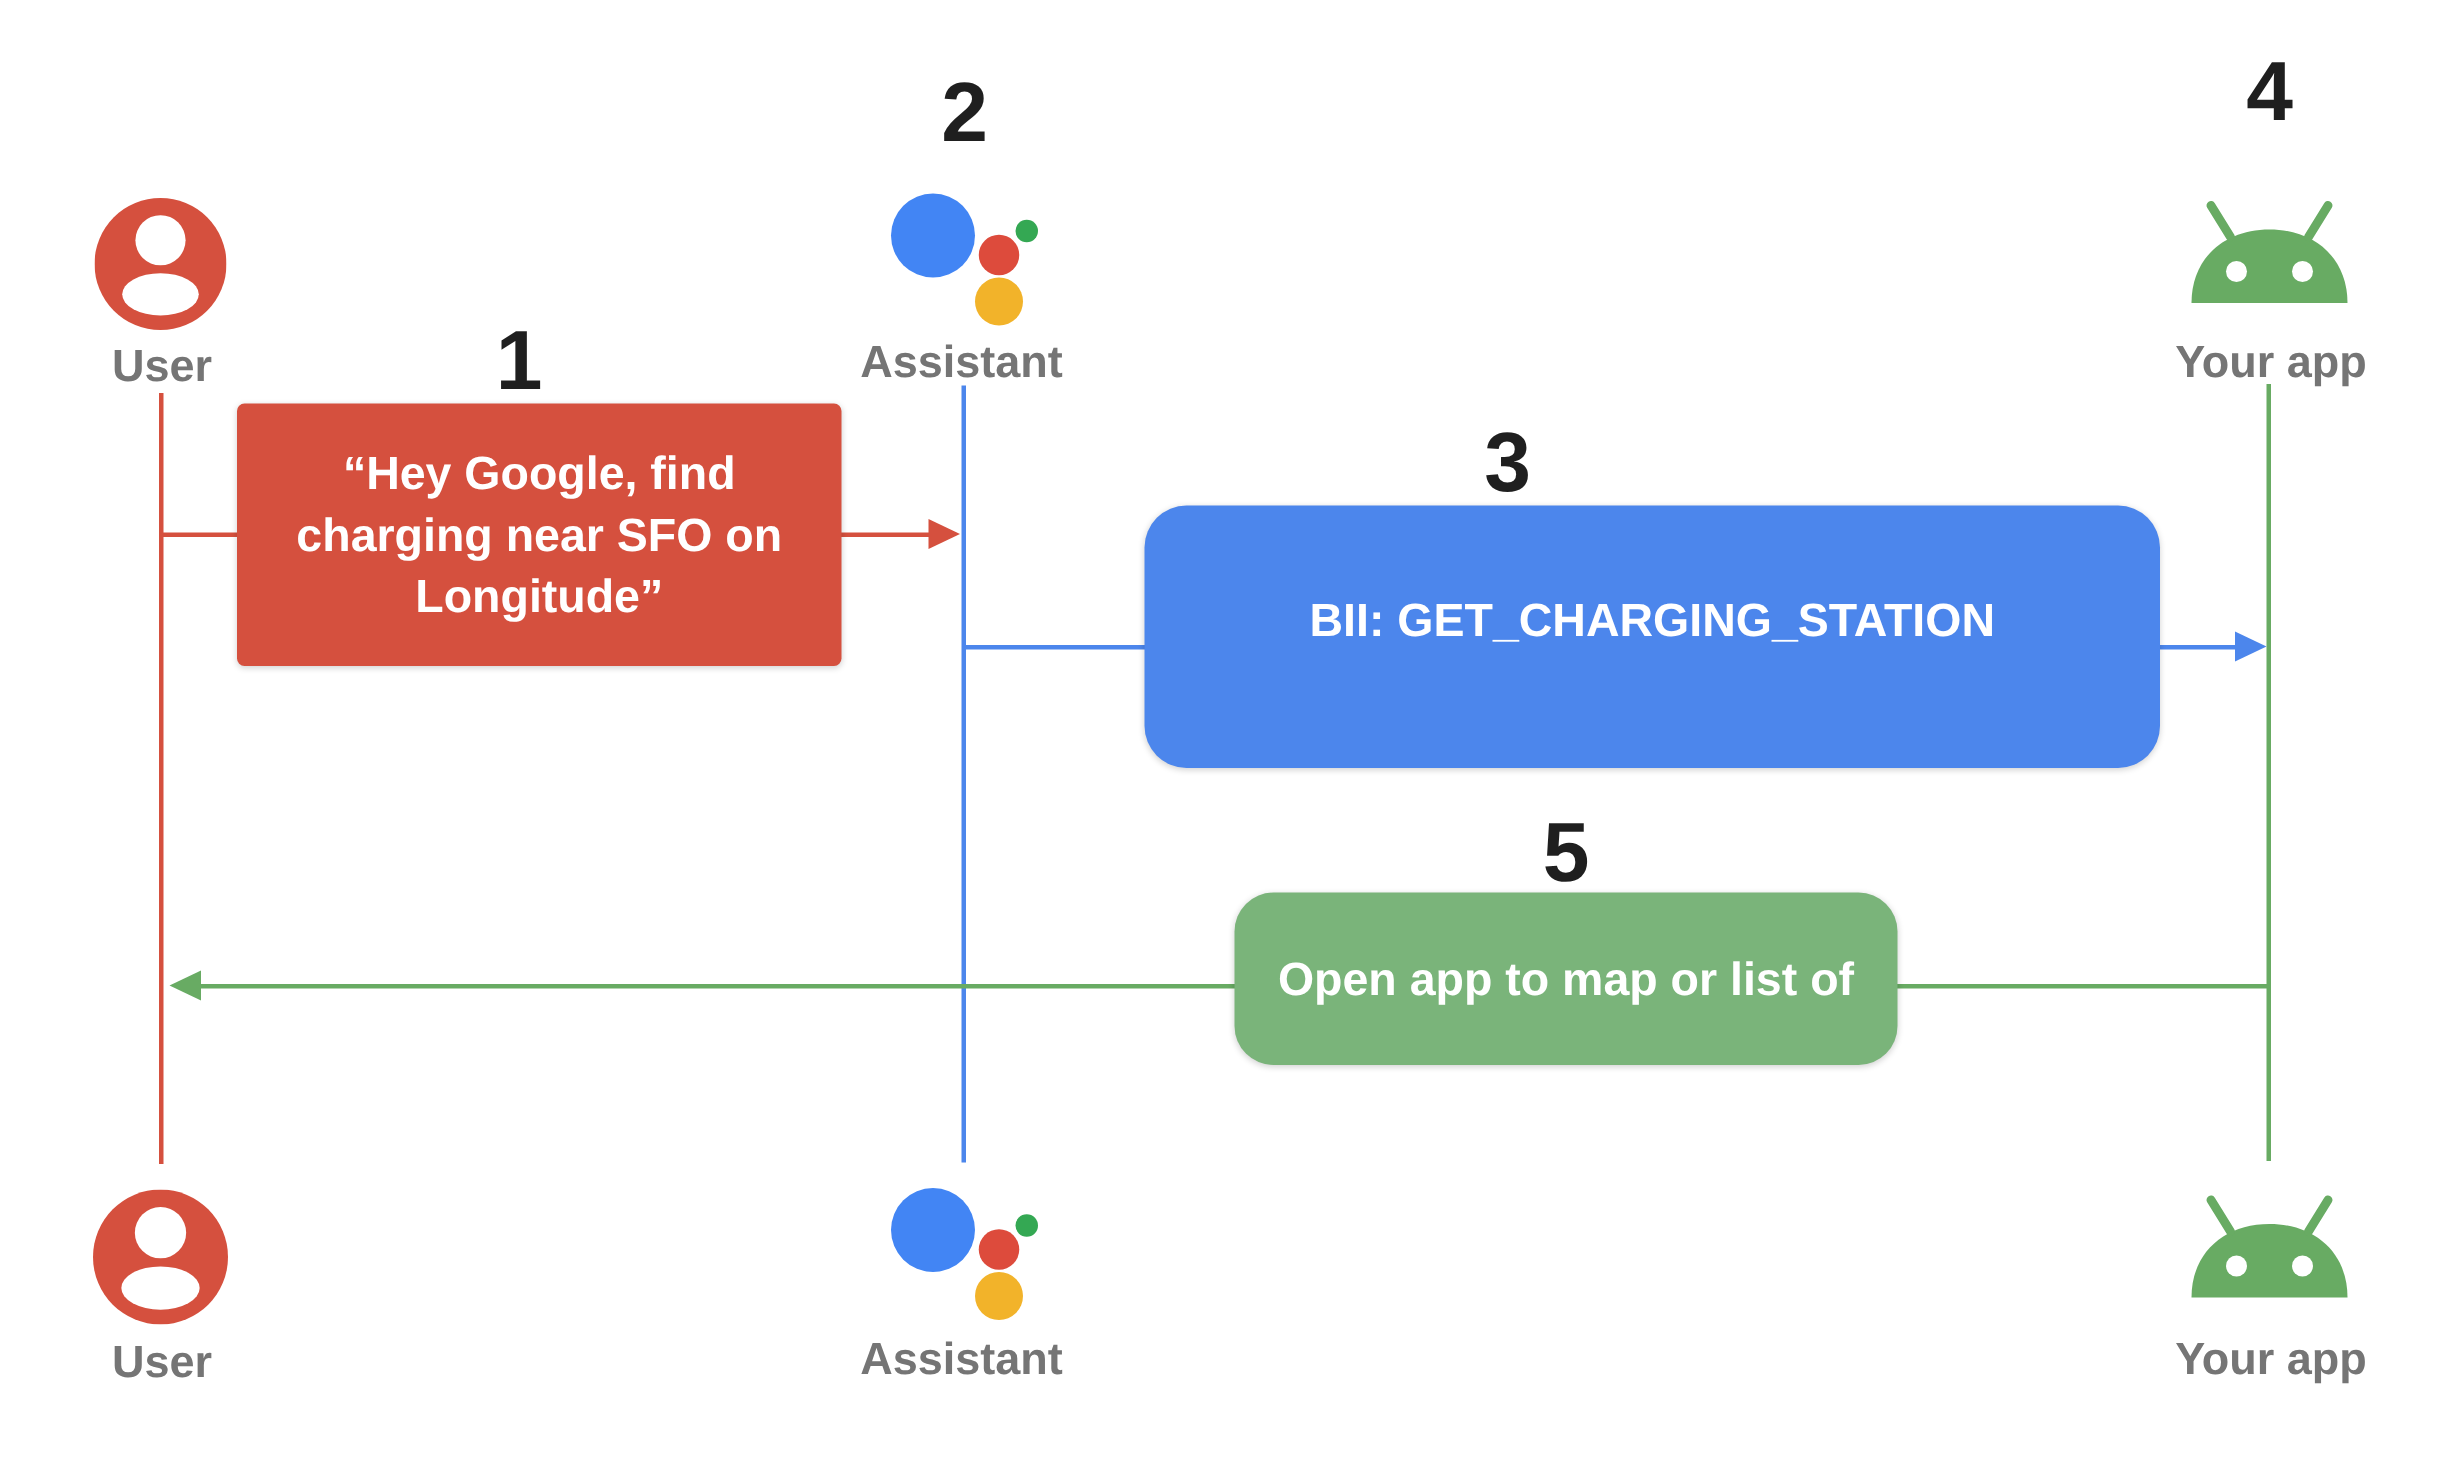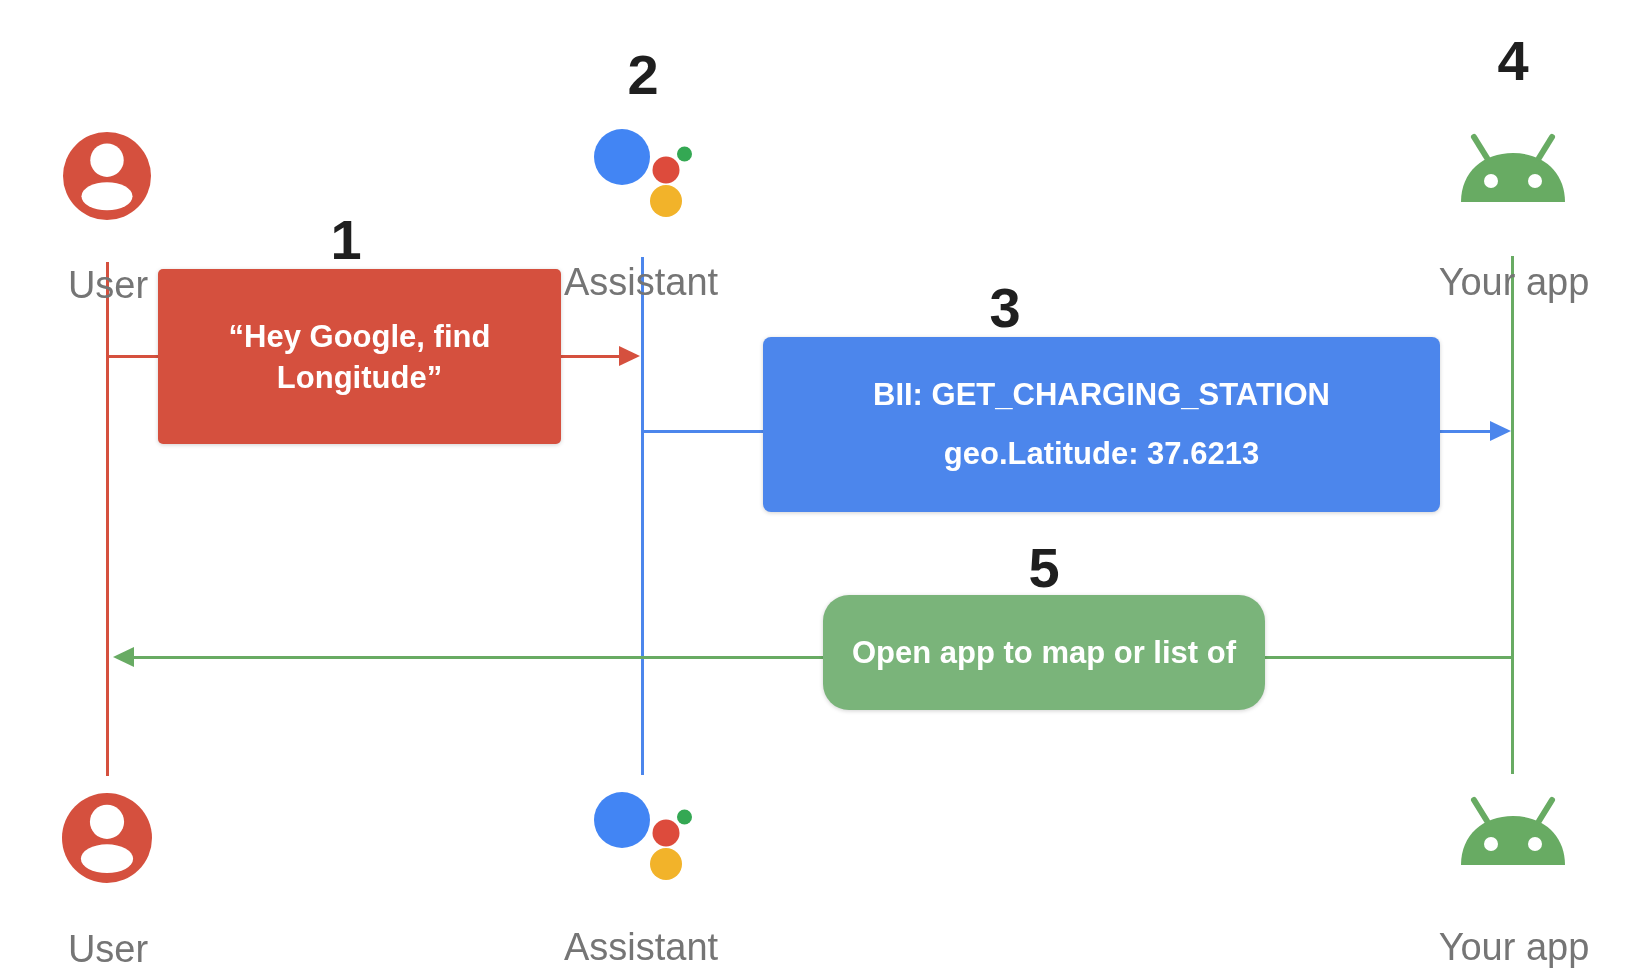--- a/index.html
+++ b/index.html
@@ -33,7 +33,7 @@
   }
   .actor-label{
     position:absolute;transform:translateX(-50%);
-    font-size:38px;font-weight:normal;color:var(--label-gray);white-space:nowrap;line-height:1;margin-top:36px;
+    font-size:30px;font-weight:bold;color:var(--label-gray);white-space:nowrap;line-height:1;
   }
   .icon{position:absolute;}
   .bubble{

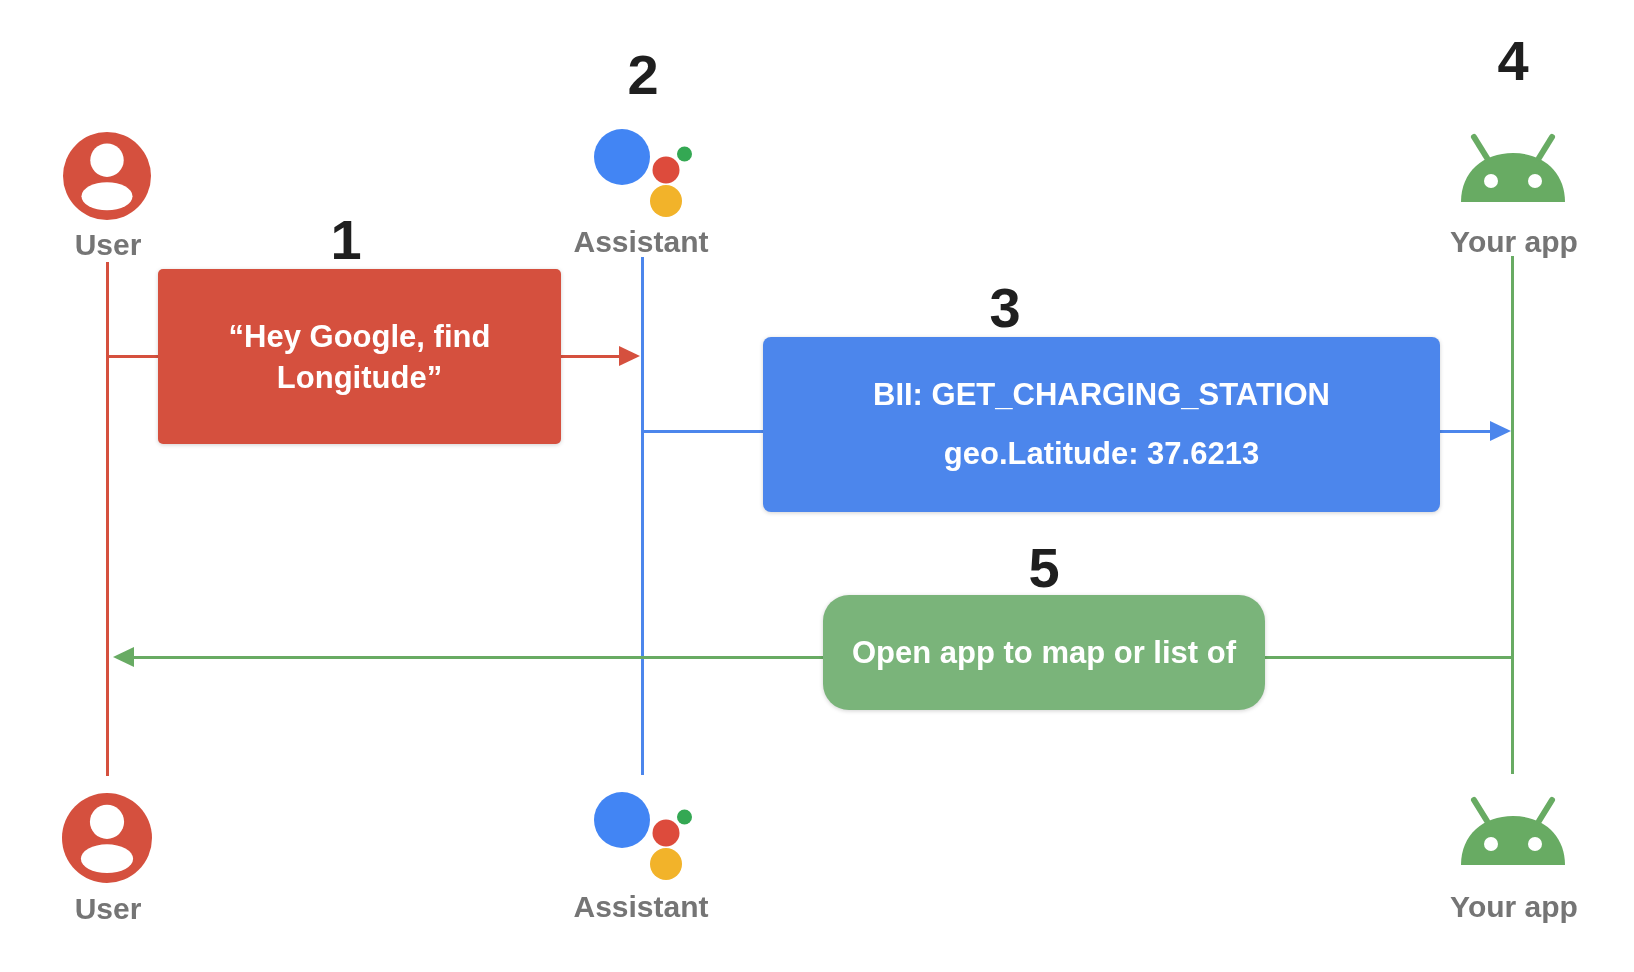--- a/index.html
+++ b/index.html
@@ -75,6 +75,7 @@
 
   <div class="bubble red-bubble" style="left:158px;top:269px;width:403px;height:175px;">
     <div class="line">“Hey Google, find</div>
+    <div class="line">charging near SFO on</div>
     <div class="line">Longitude”</div>
   </div>
 

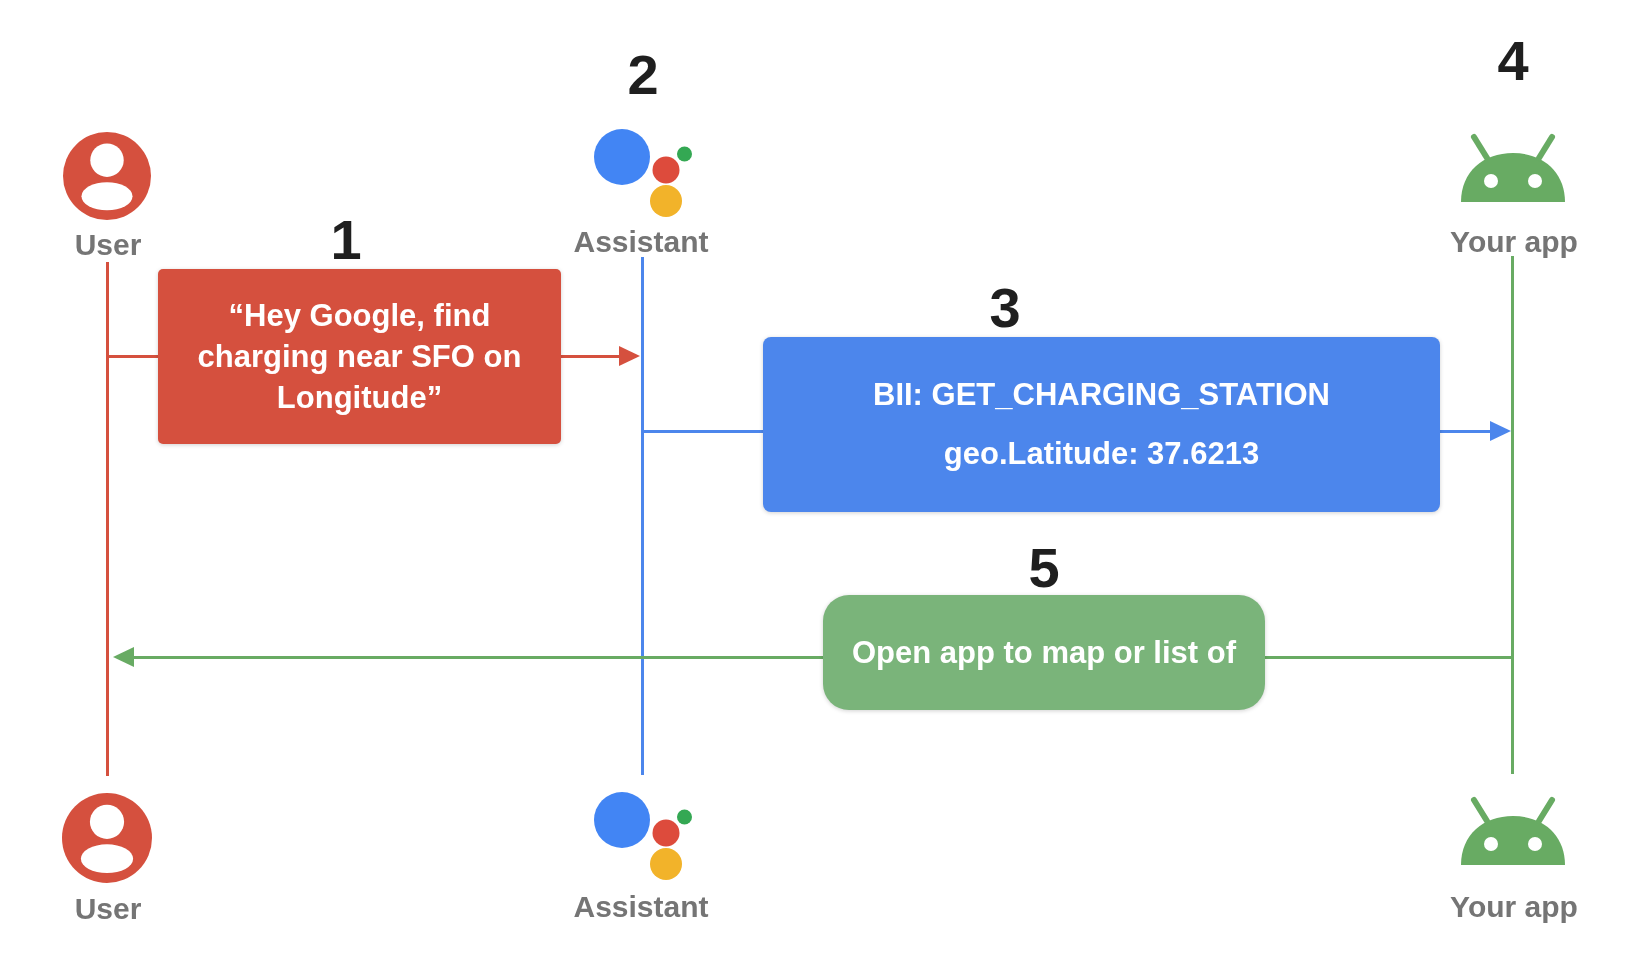--- a/index.html
+++ b/index.html
@@ -42,7 +42,7 @@
   }
   .bubble .line{white-space:pre;line-height:41px;font-size:31px;}
   .bubble.red-bubble{background:var(--red);border-radius:5px;}
-  .bubble.blue-bubble{background:var(--blue);border-radius:8px;}
+  .bubble.blue-bubble{background:var(--blue);border-radius:28px;}
   .bubble.green-bubble{background:var(--green-bubble);border-radius:26px;gap:32px;}
   .blue-bubble .bubble-title{font-size:31px;line-height:36px;margin-bottom:22px;white-space:pre;}
   .blue-bubble .param{font-size:31px;line-height:37px;white-space:pre;}

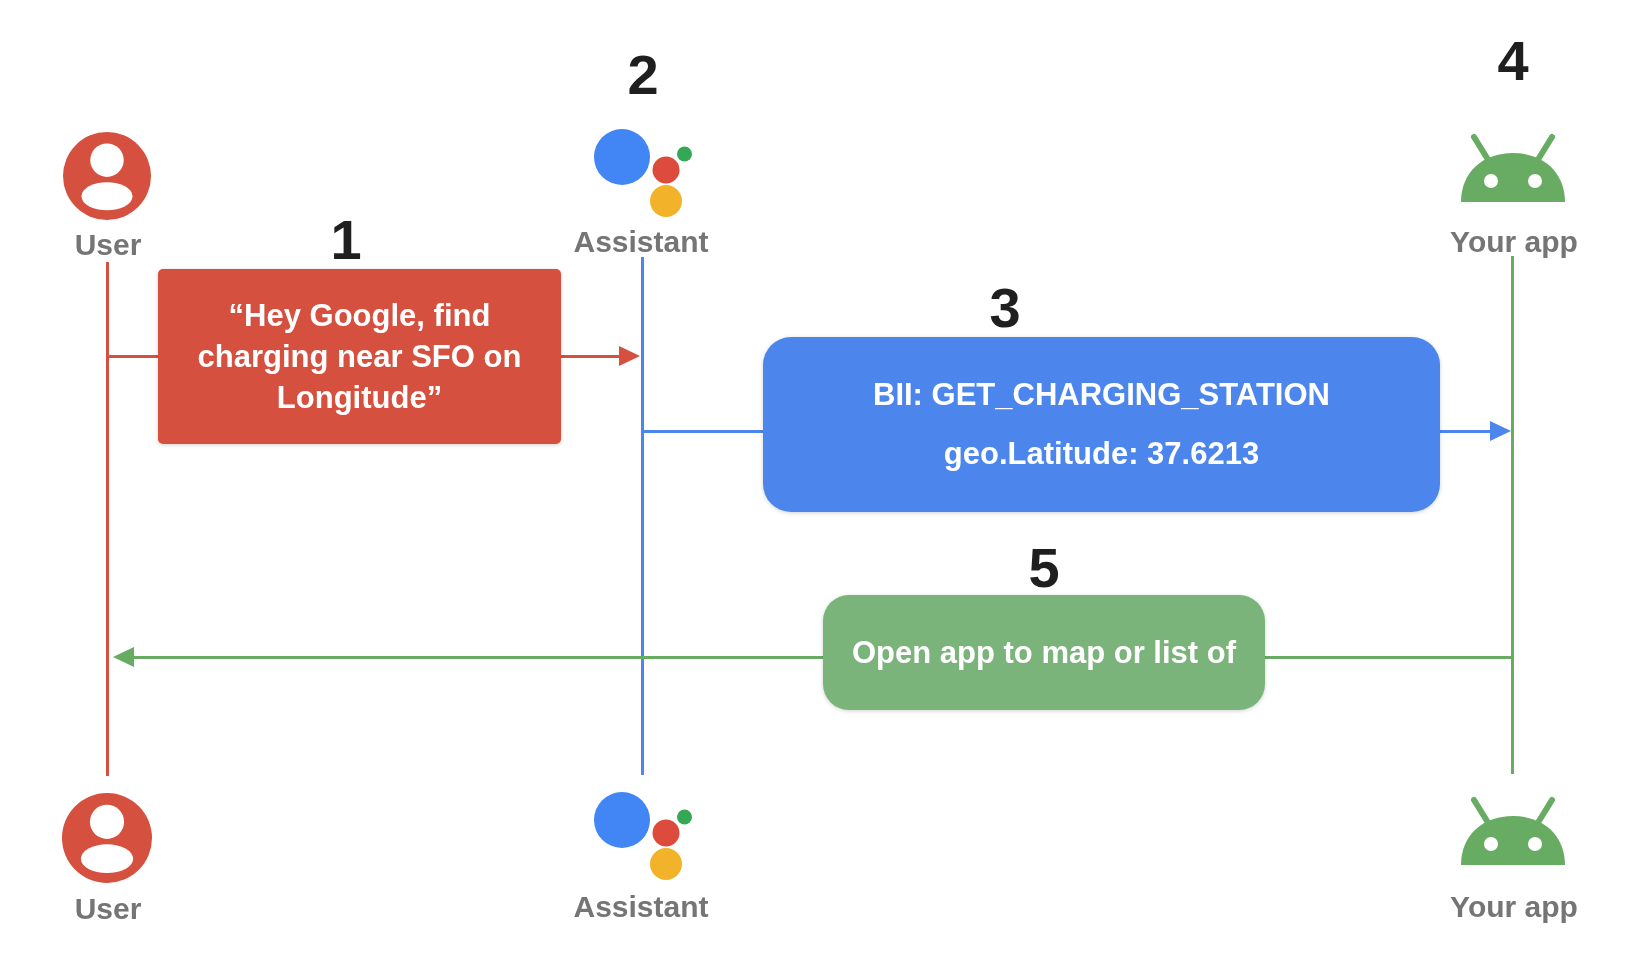--- a/index.html
+++ b/index.html
@@ -81,7 +81,6 @@
 
   <div class="bubble blue-bubble" style="left:763px;top:337px;width:677px;height:175px;">
     <div class="bubble-title">BII: GET_CHARGING_STATION</div>
-    <div class="param">geo.Latitude: 37.6213</div>
   </div>
 
   <div class="bubble green-bubble" style="left:823px;top:595px;width:442px;height:115px;">

